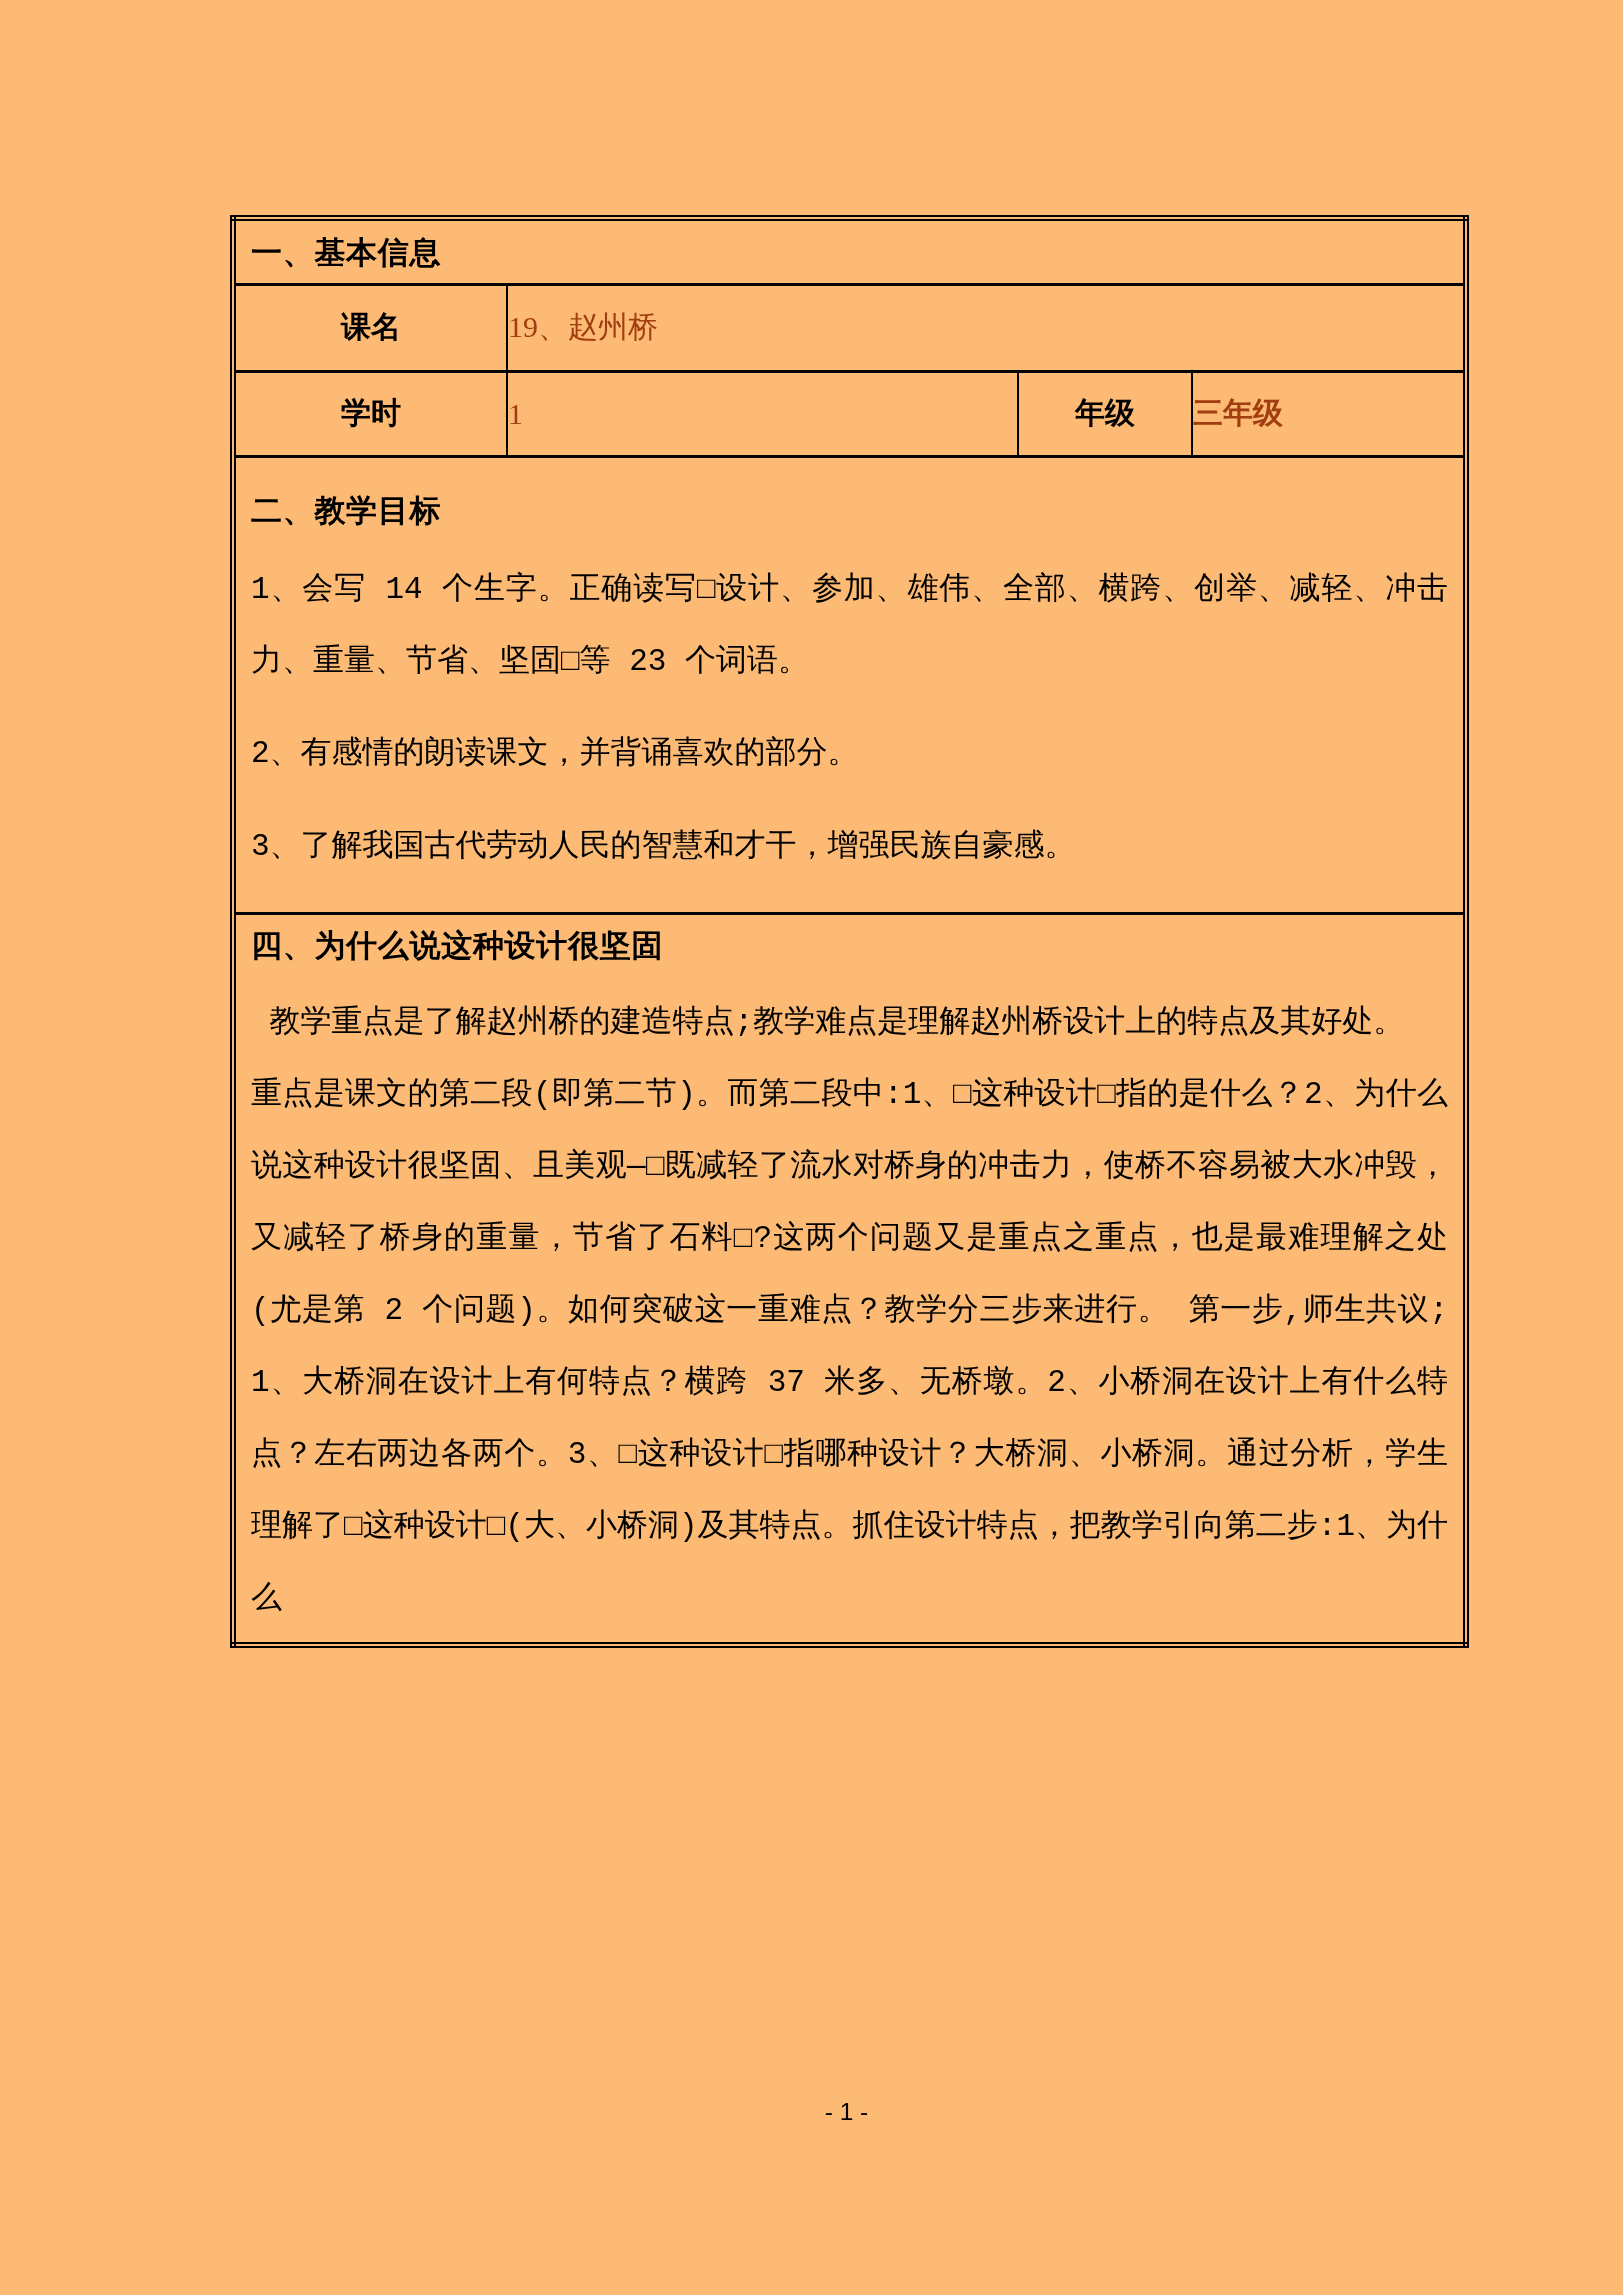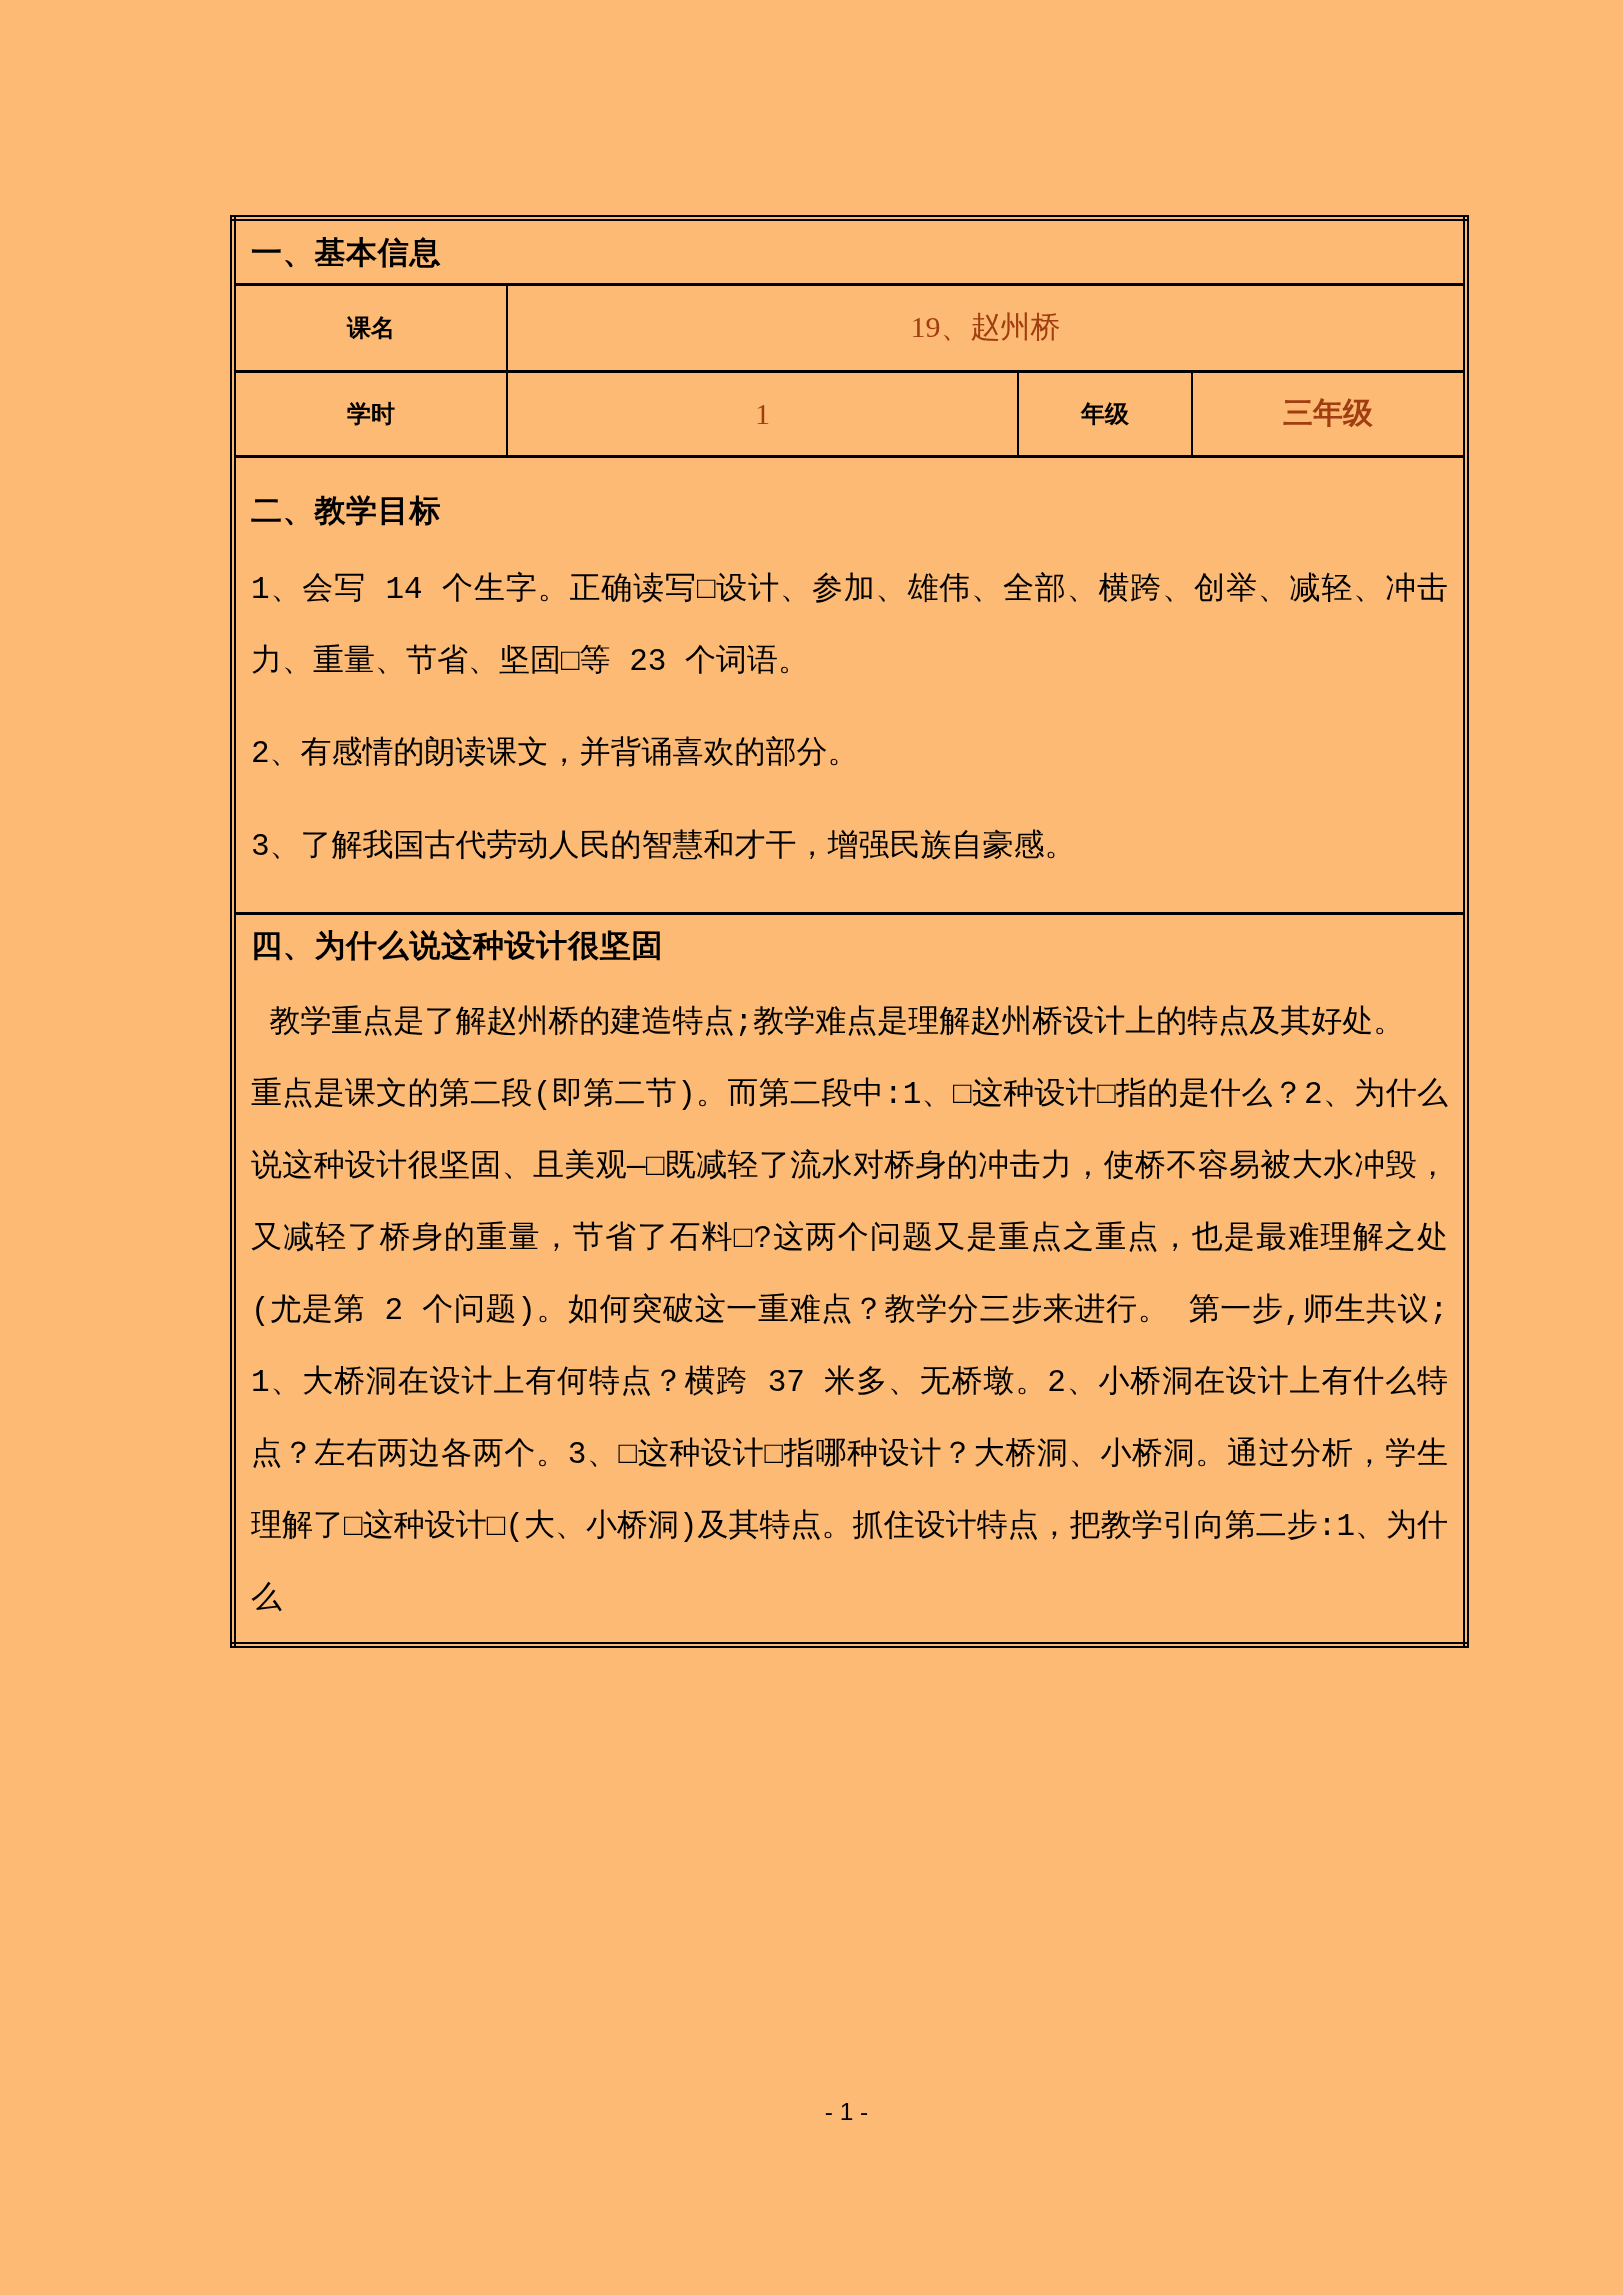--- a/index.html
+++ b/index.html
@@ -42,7 +42,7 @@
   }
   td.lbl {
     text-align: center;
-    font-size: 24px;
+    font-size: 30px;
     font-weight: bold;
     font-family: Liberation Serif, serif;
   }

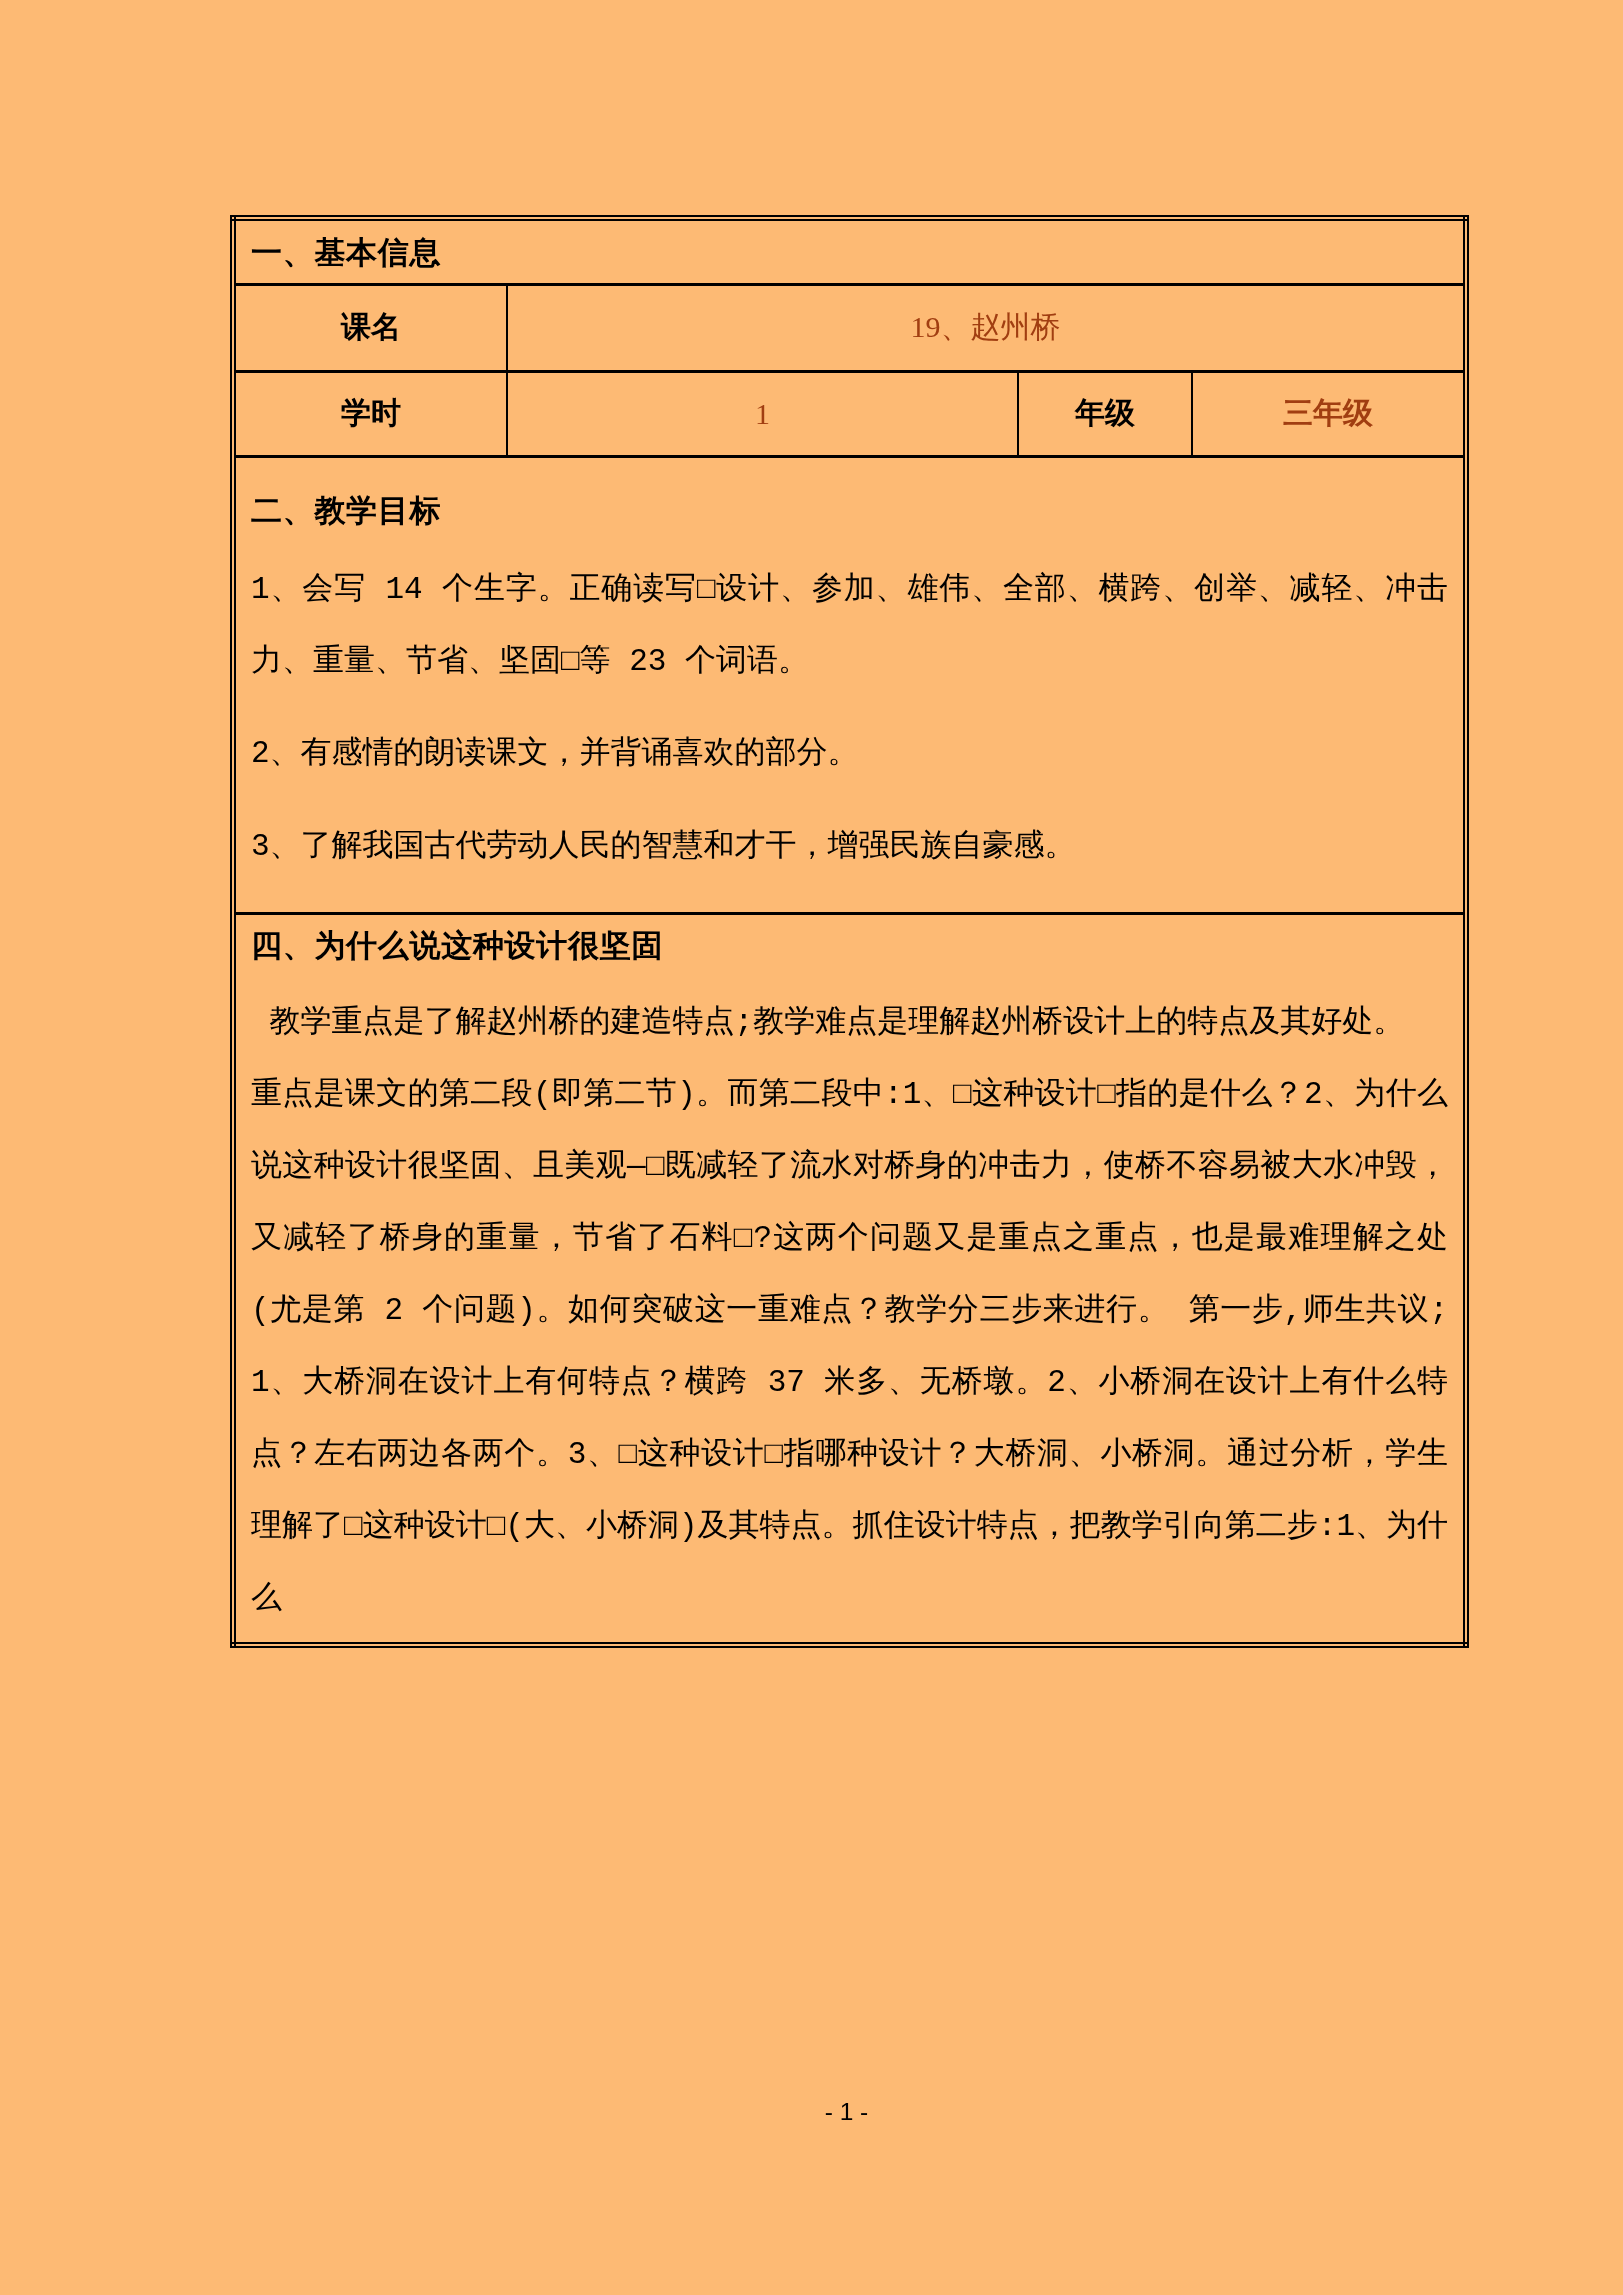--- a/index.html
+++ b/index.html
@@ -47,7 +47,7 @@
     font-family: Liberation Serif, serif;
   }
   td.val {
-    text-align: center;
+    text-align: left;
     font-size: 30px;
     font-weight: bold;
     color: var(--accent);

